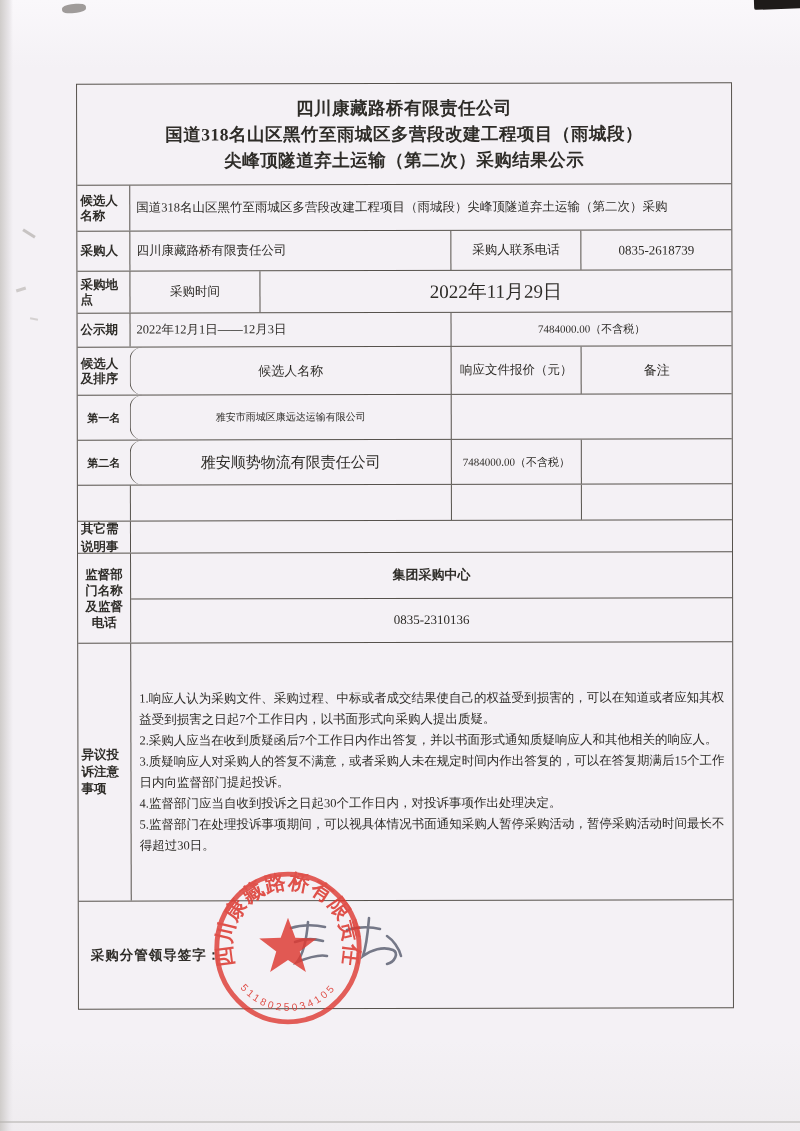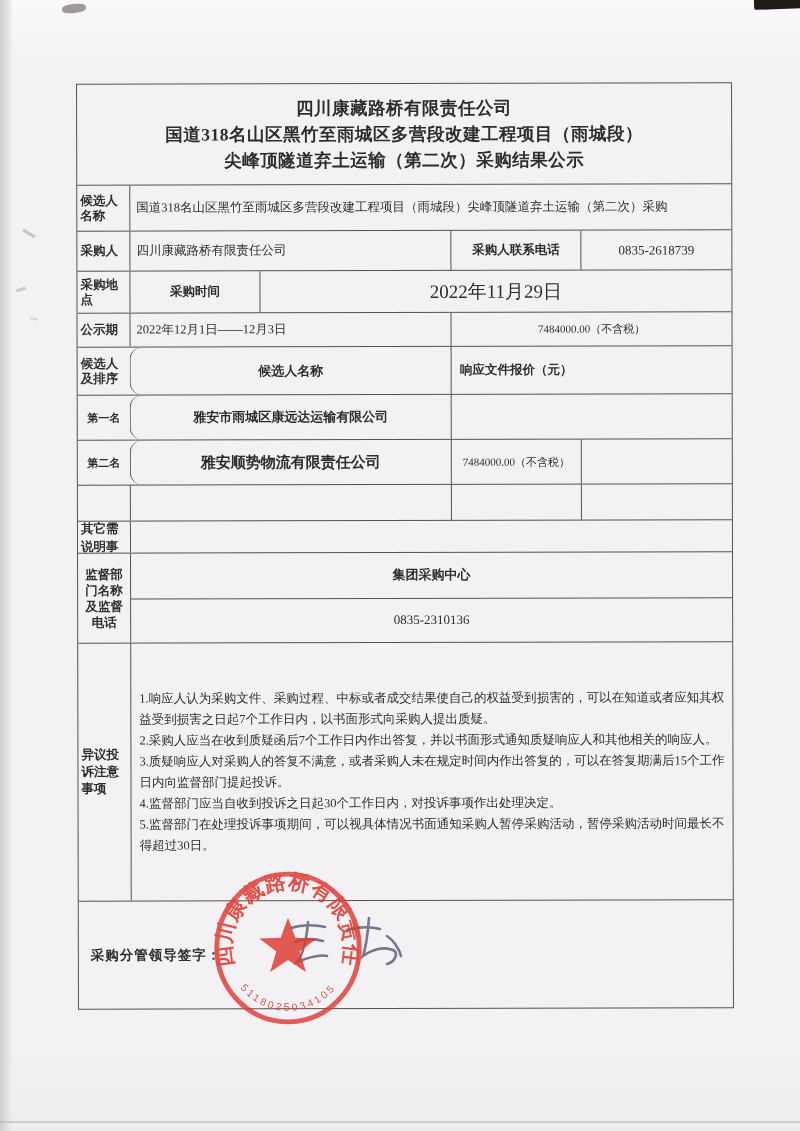--- a/index.html
+++ b/index.html
@@ -47,7 +47,7 @@
   .c3{width:130px;flex:0 0 130px;padding:2px 4px;font-size:12.5px;justify-content:center;text-align:center;}
   .c4{flex:1;padding:2px 4px;font-size:12px;justify-content:center;text-align:center;}
   .span-rest{flex:1;padding:2px 6px;font-size:12.5px;border-left:1.4px solid var(--line);display:flex;align-items:center;}
-  .bold{font-weight:700;}
+  .bold{font-weight:400;}
   .center{justify-content:center;text-align:center;border-radius:12px;}
   .small{font-size:11px;}
   

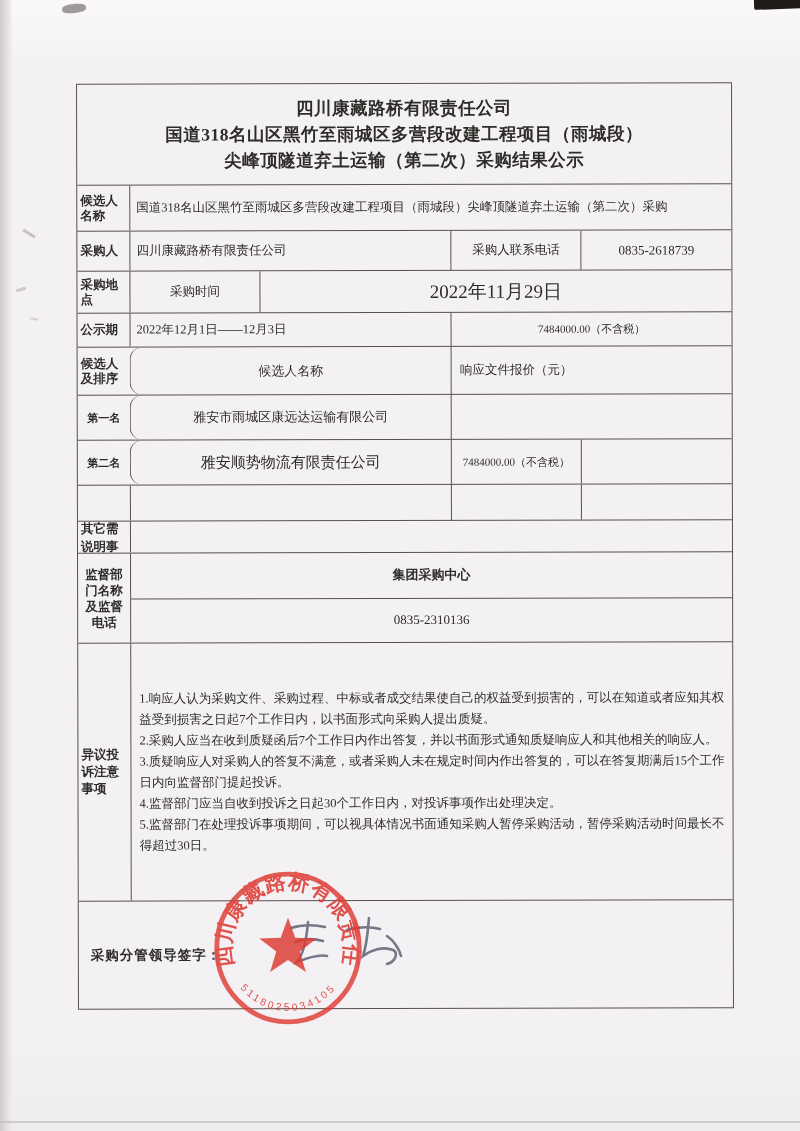--- a/index.html
+++ b/index.html
@@ -113,6 +113,7 @@
       <div class="cell c1">候选人及排序</div>
       <div class="cell c2 center bold" style="justify-content:center;text-align:center;font-size:13px;">候选人名称</div>
       <div class="cell c3 bold">响应文件报价（元）</div>
+      <div class="cell c4 bold" style="font-size:13px;">备注</div>
     </div>
 
     <div class="row" style="height:45px;">

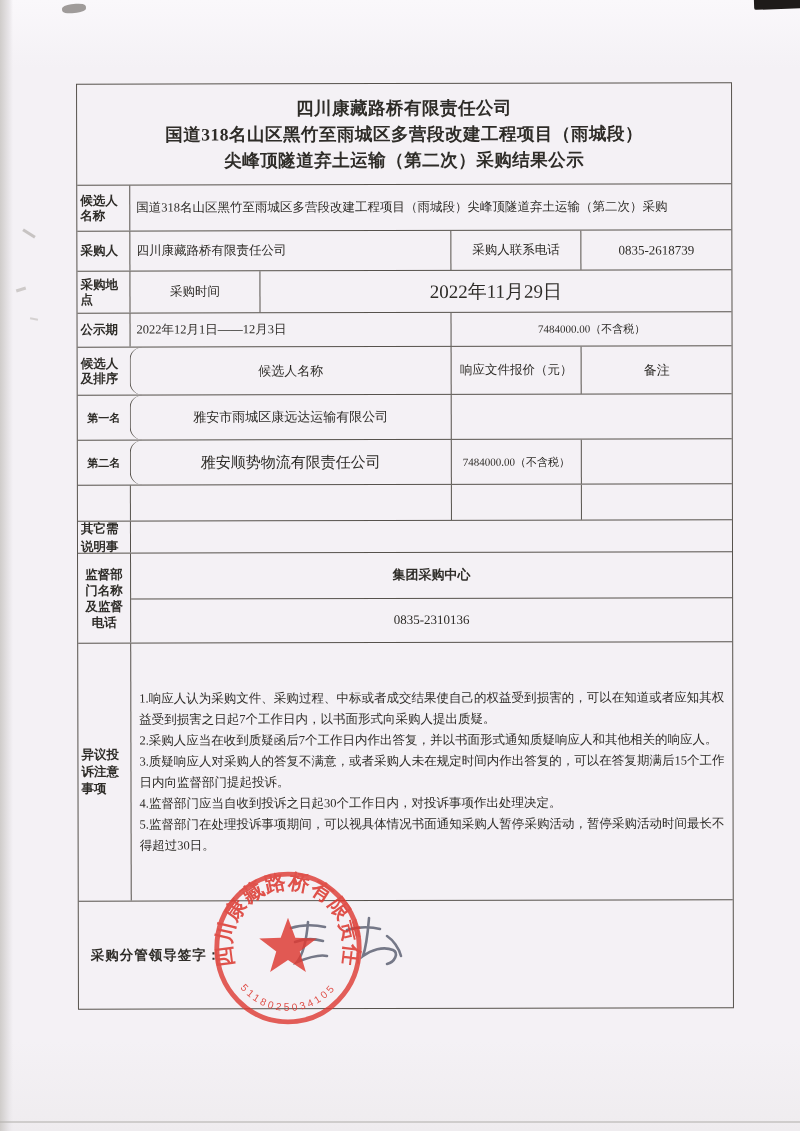--- a/index.html
+++ b/index.html
@@ -118,7 +118,7 @@
 
     <div class="row" style="height:45px;">
       <div class="cell c1 center" style="font-size:11px;justify-content:center;text-align:center;">第一名</div>
-      <div class="cell c2 center bold" style="justify-content:center;text-align:center;font-size:13px;">雅安市雨城区康远达运输有限公司</div>
+      <div class="cell c2 center bold" style="justify-content:center;text-align:center;font-size:10px;">雅安市雨城区康远达运输有限公司</div>
       <div class="cell c4"></div>
     </div>
 

